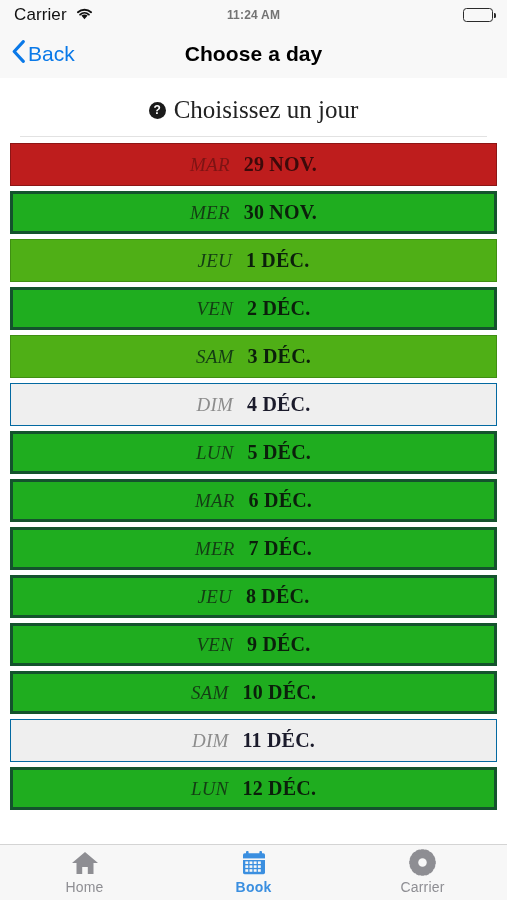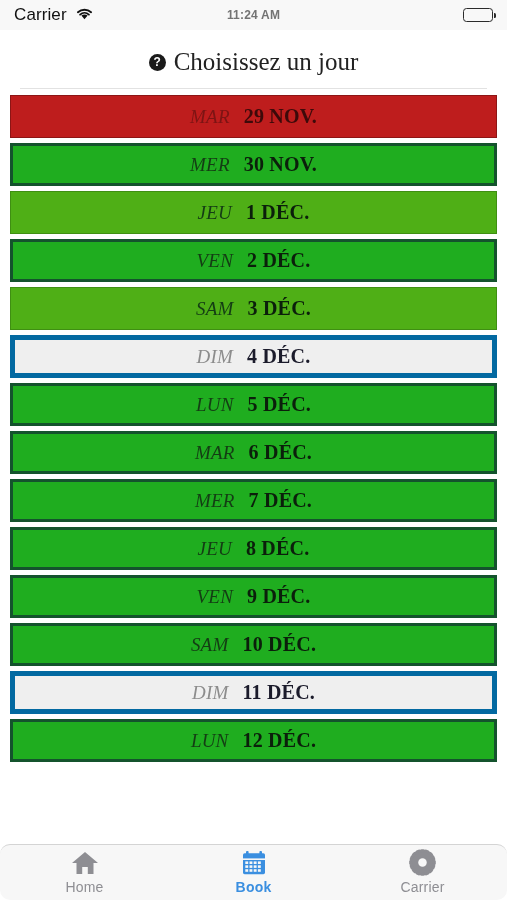--- a/index.html
+++ b/index.html
@@ -141,6 +141,17 @@
     </div>
   </div>
 
+  <div class="navbar">
+    <div class="back-btn">
+      <span class="chev">
+        <svg width="13" height="23" viewBox="0 0 13 23">
+          <path d="M11.3 1.6 L2.2 11.5 L11.3 21.4" stroke="#0A79E8" stroke-width="3.1" fill="none" stroke-linecap="round" stroke-linejoin="round"></path>
+        </svg>
+      </span>
+      <span>Back</span>
+    </div>
+    <div class="nav-title">Choose a day</div>
+  </div>
 
   <div class="content-head">
     <div class="head-title">

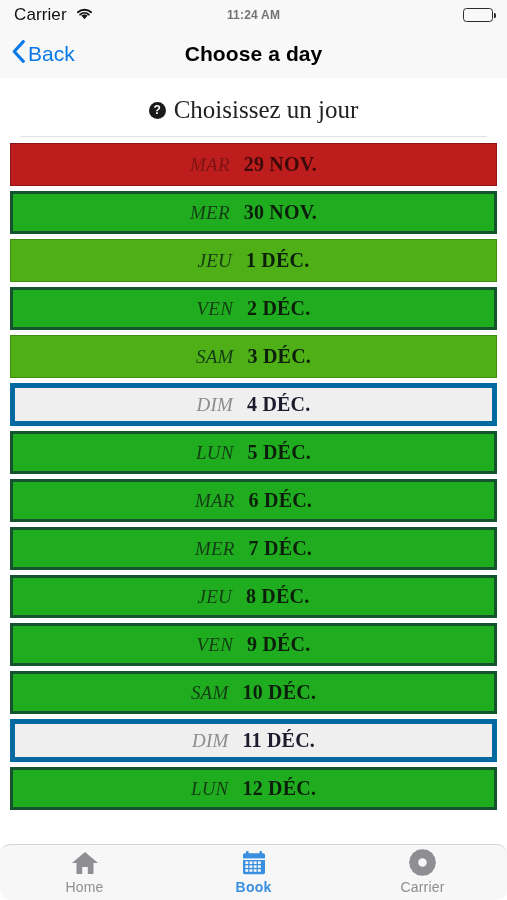--- a/index.html
+++ b/index.html
@@ -93,7 +93,7 @@
   .day-row.green      { background:#1FAD1F; border:3px solid #14532d; }
   .day-row.green-lt   { background:#4FAF16; border:1px solid #3f8f12; }
   .day-row.red        { background:#BE1D1D; border:1px solid #8d1515; }
-  .day-row.grey       { background:#EFEFEF; border:5px solid #0369a1; }
+  .day-row.grey       { background:#EFEFEF; border:1px solid #0369a1; }
 
   .day-row.green .dow, .day-row.green-lt .dow { color:#143d14; }
   .day-row.green .dnum, .day-row.green-lt .dnum { color:#0b1f0b; }

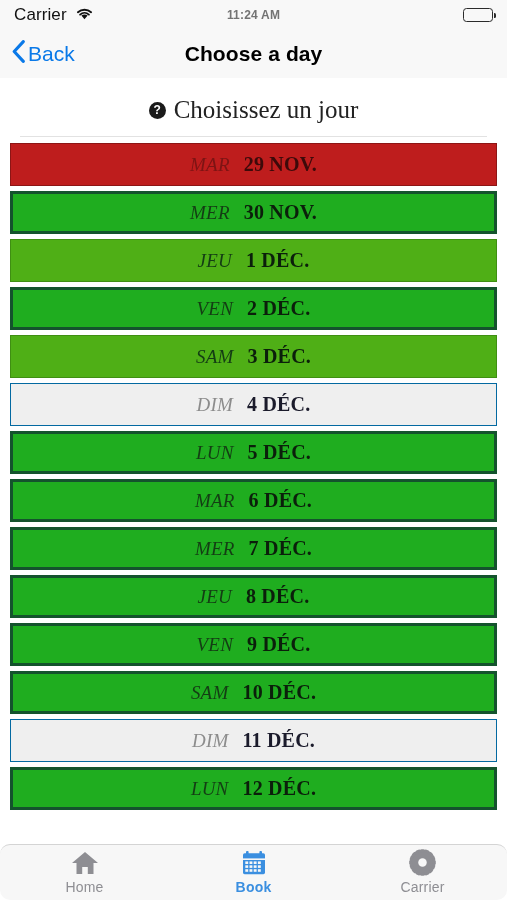--- a/index.html
+++ b/index.html
@@ -106,7 +106,7 @@
   .tabbar {
     position:absolute; left:0; bottom:0; width:507px; height:56px;
     background:#F7F7F7; border-top:1px solid #d4d4d4;
-    display:flex; align-items:flex-end;border-radius:10px;
+    display:flex; align-items:flex-end;
   }
   .tab {
     flex:1; display:flex; flex-direction:column;

